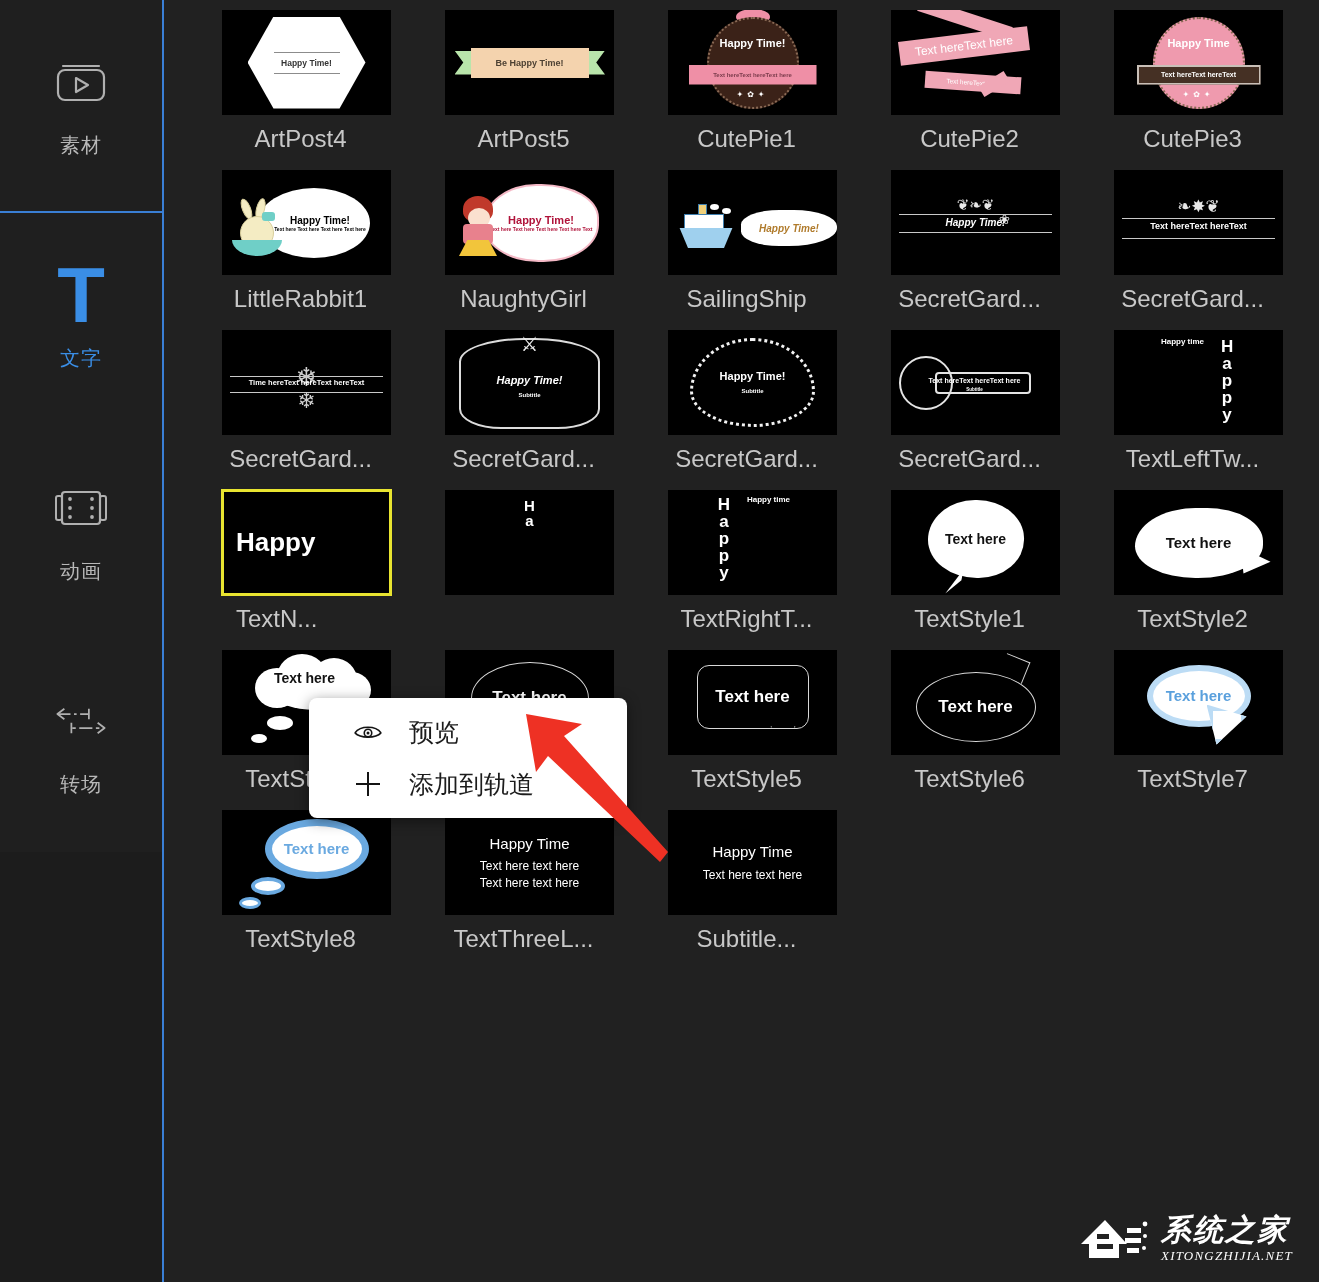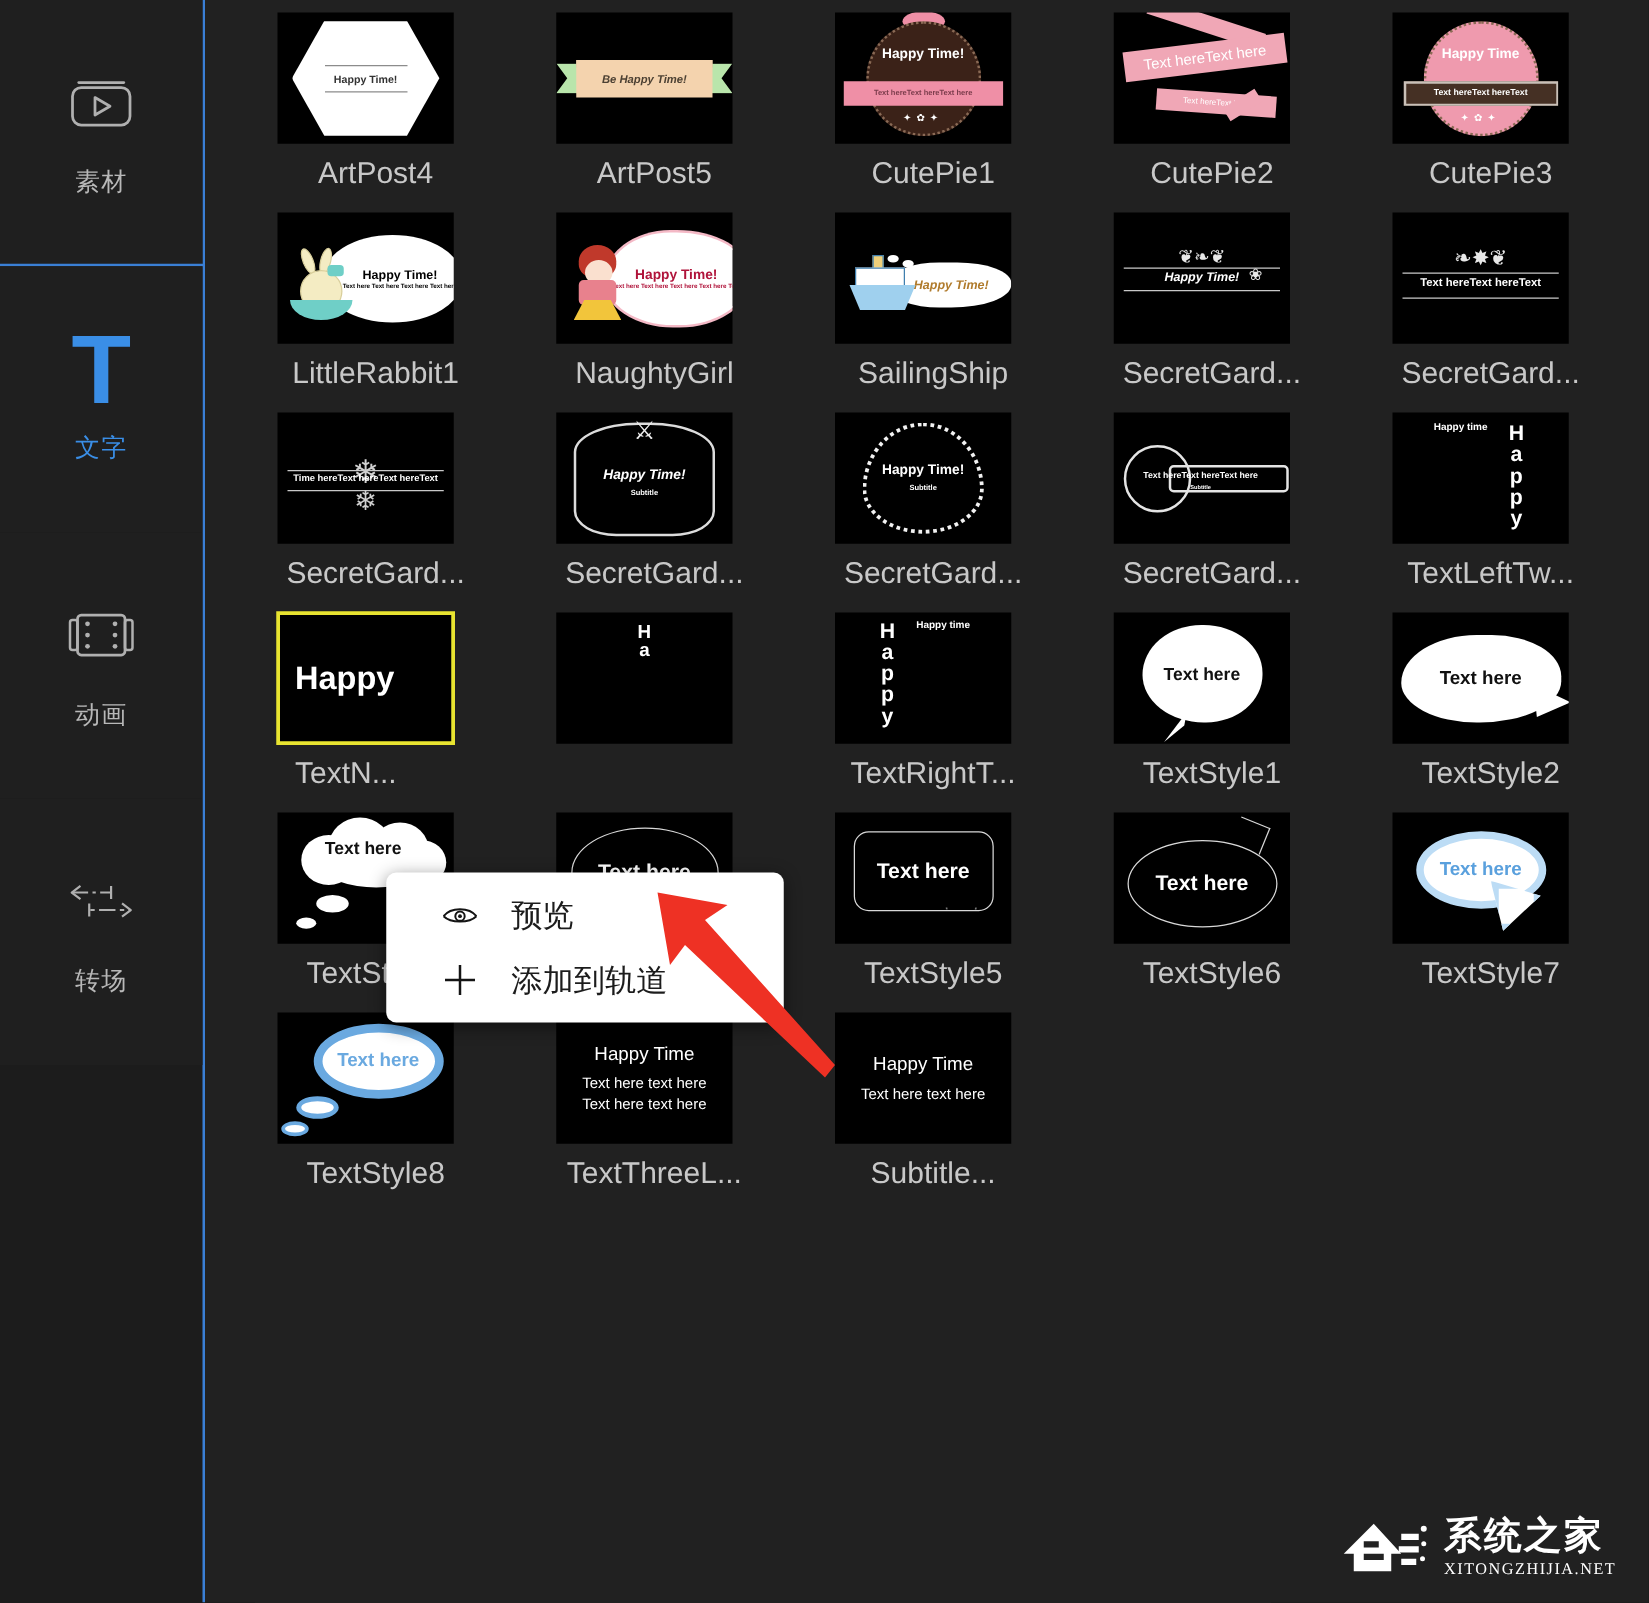--- a/index.html
+++ b/index.html
@@ -63,7 +63,7 @@
   }
   .cell { width: 157px; }
   .thumb {
-    width: 141px; height: 105px;
+    width: 169px; height: 105px;
     background: #000;
     position: relative; overflow: hidden;
     display: flex; align-items: center; justify-content: center;

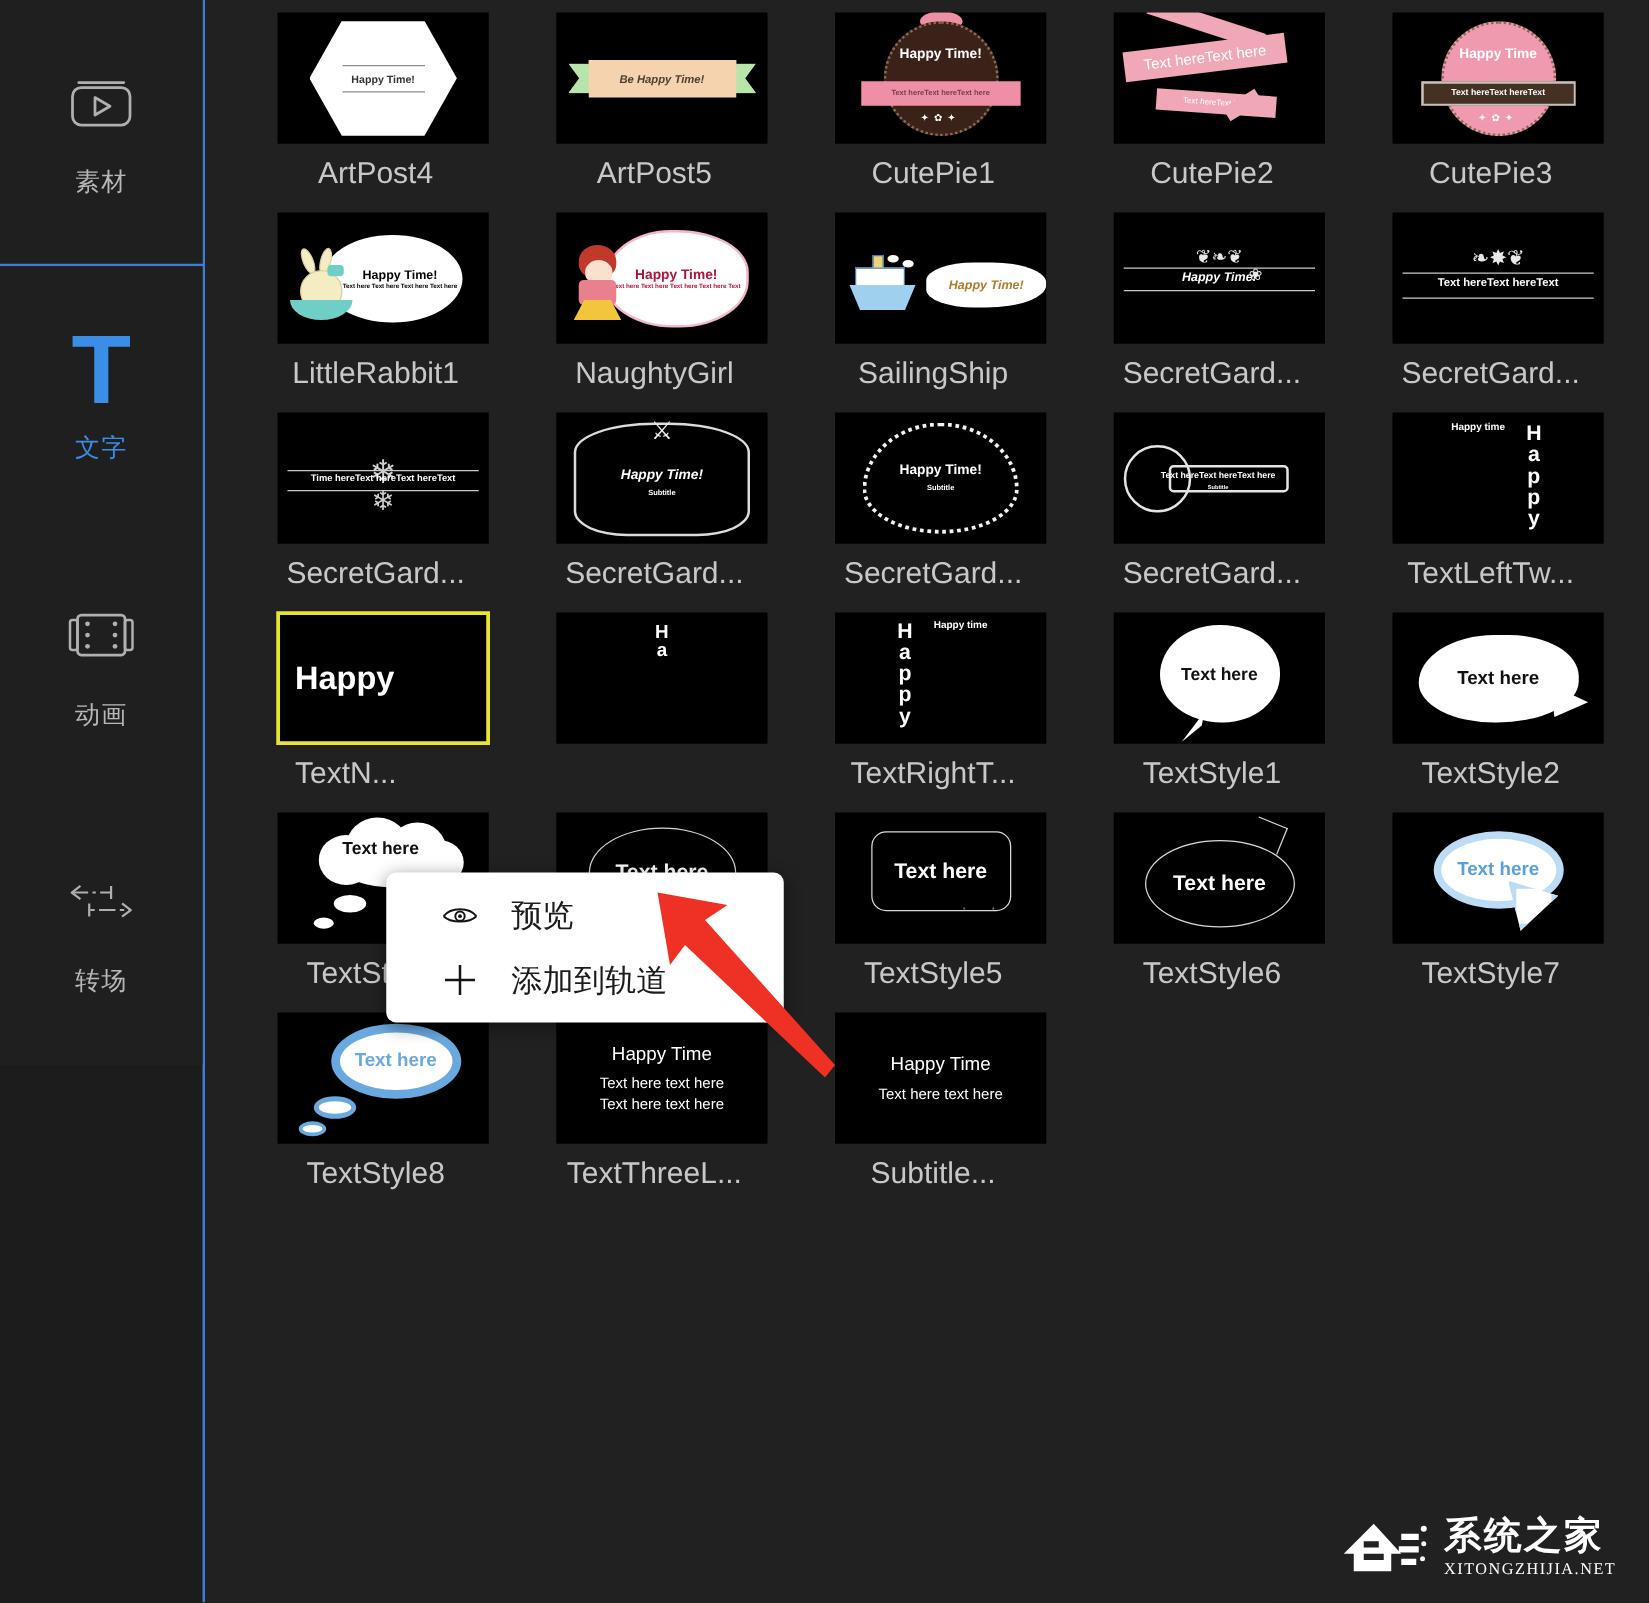--- a/index.html
+++ b/index.html
@@ -90,7 +90,7 @@
   .hexbox .ln { width: 66px; height: 1px; background: #8c8c8c; }
   .hexbox .tx { font-size: 8.5px; font-weight: bold; color:#333; margin: 5px 0; }
 
-  .ribbon-wrap { width: 150px; height: 30px; position: relative; font-style: italic; }
+  .ribbon-wrap { width: 150px; height: 30px; position: relative; }
   .ribbon-tail { position:absolute; top:3px; width:22px; height:24px; background:#b9e5ab;
      clip-path: polygon(0 0, 100% 0, 100% 100%, 0 100%, 40% 50%); }
   .ribbon-tail.l { left:0; }

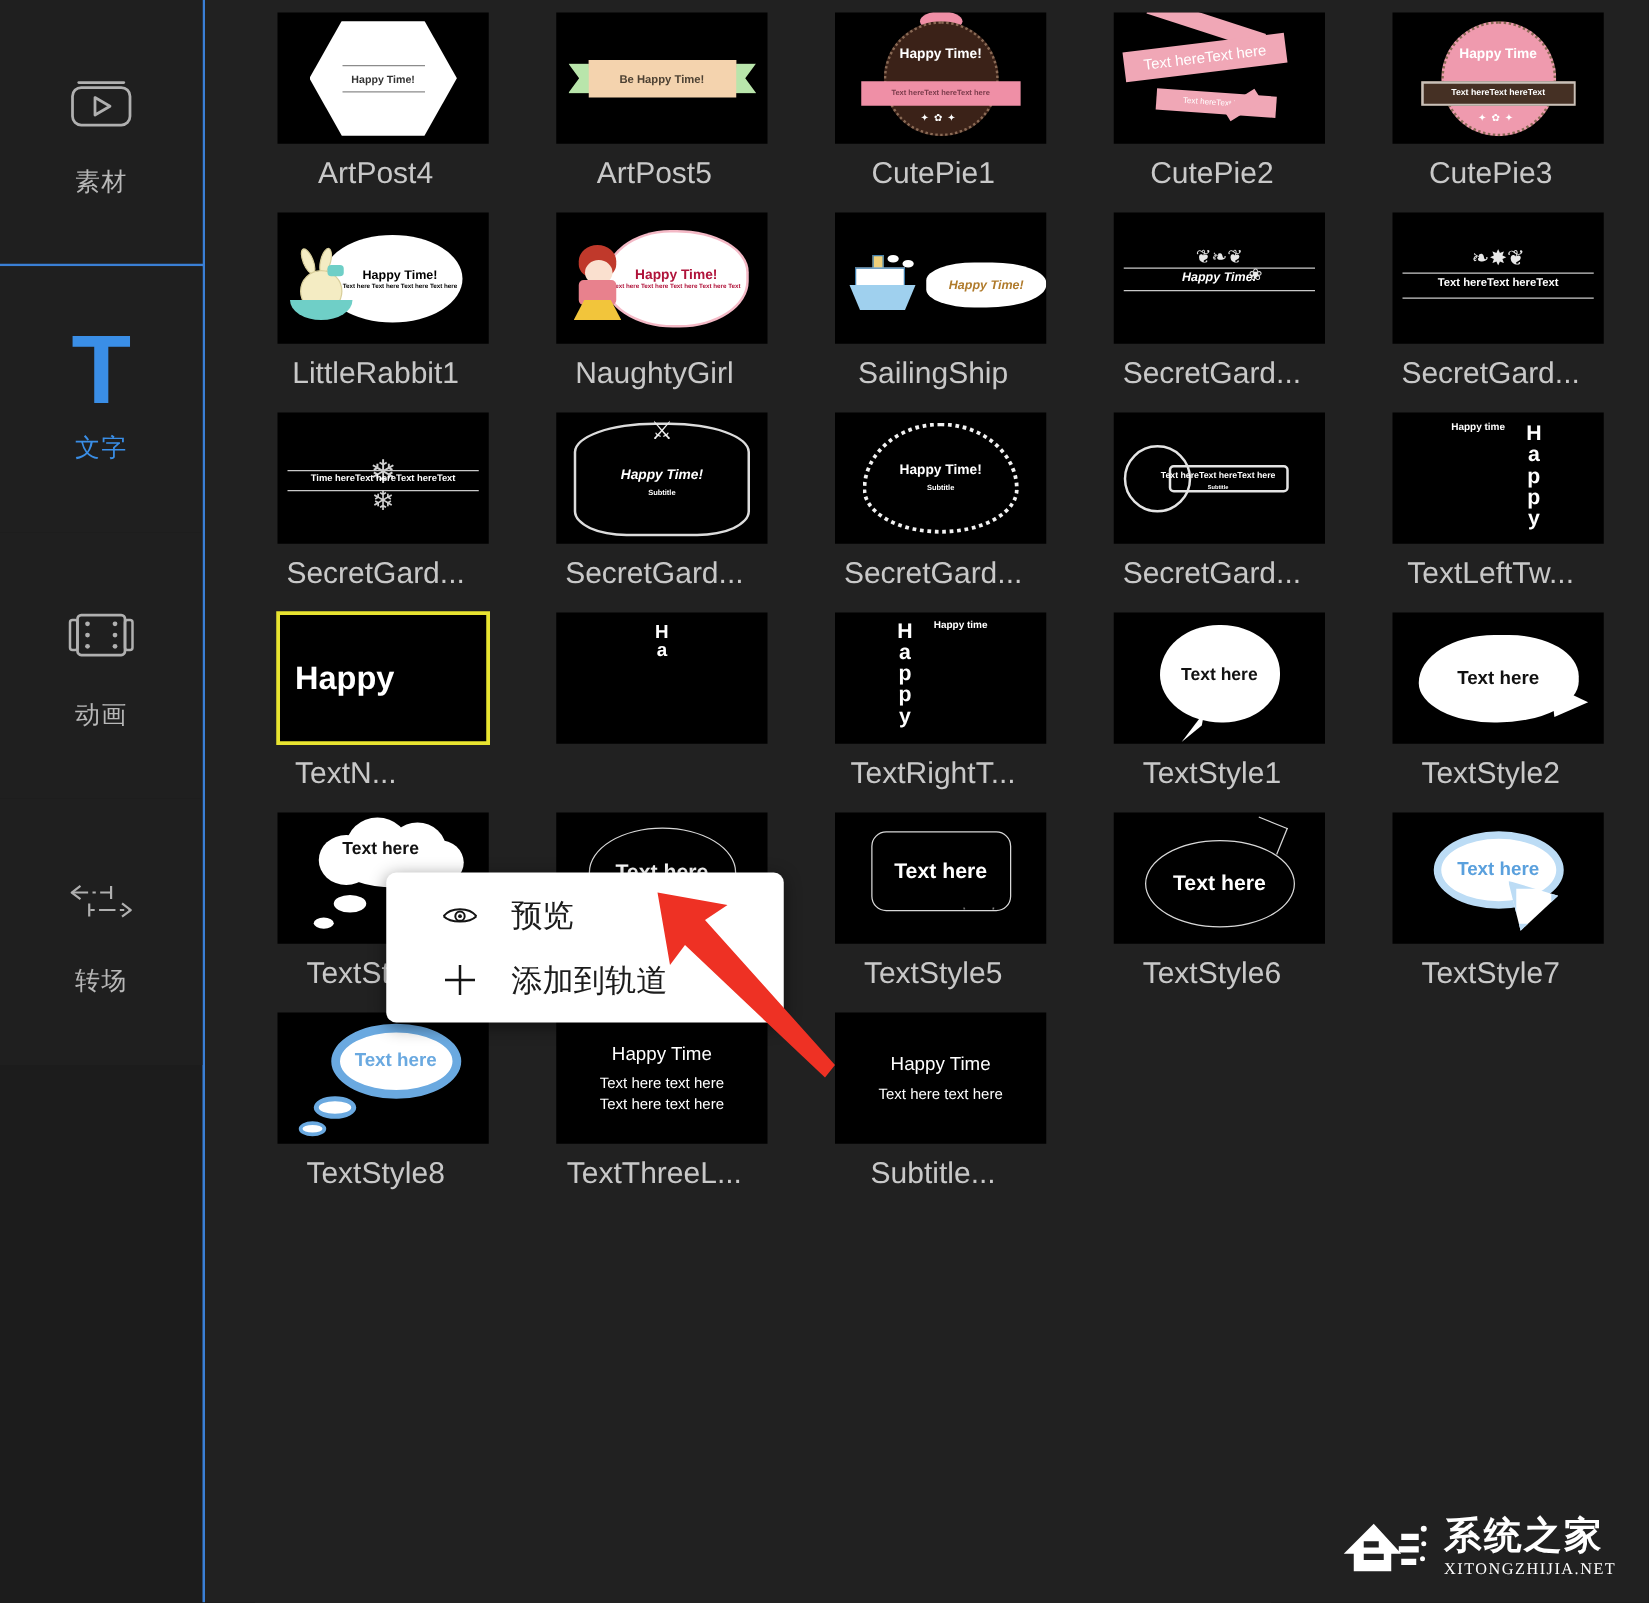--- a/index.html
+++ b/index.html
@@ -238,7 +238,7 @@
     display: flex; align-items: center; gap: 10px;
     z-index: 30;
   }
-  .wm-txt { color:#fff; line-height:1; }
+  .wm-txt { color:#fff; line-height:1;font-style:italic; }
   .wm-cn { font-size: 30px; font-weight: bold; letter-spacing: 2px; }
   .wm-en { font-size: 13px; letter-spacing: 1.2px; margin-top: 4px; font-family:"Liberation Serif", serif;}
 </style>

